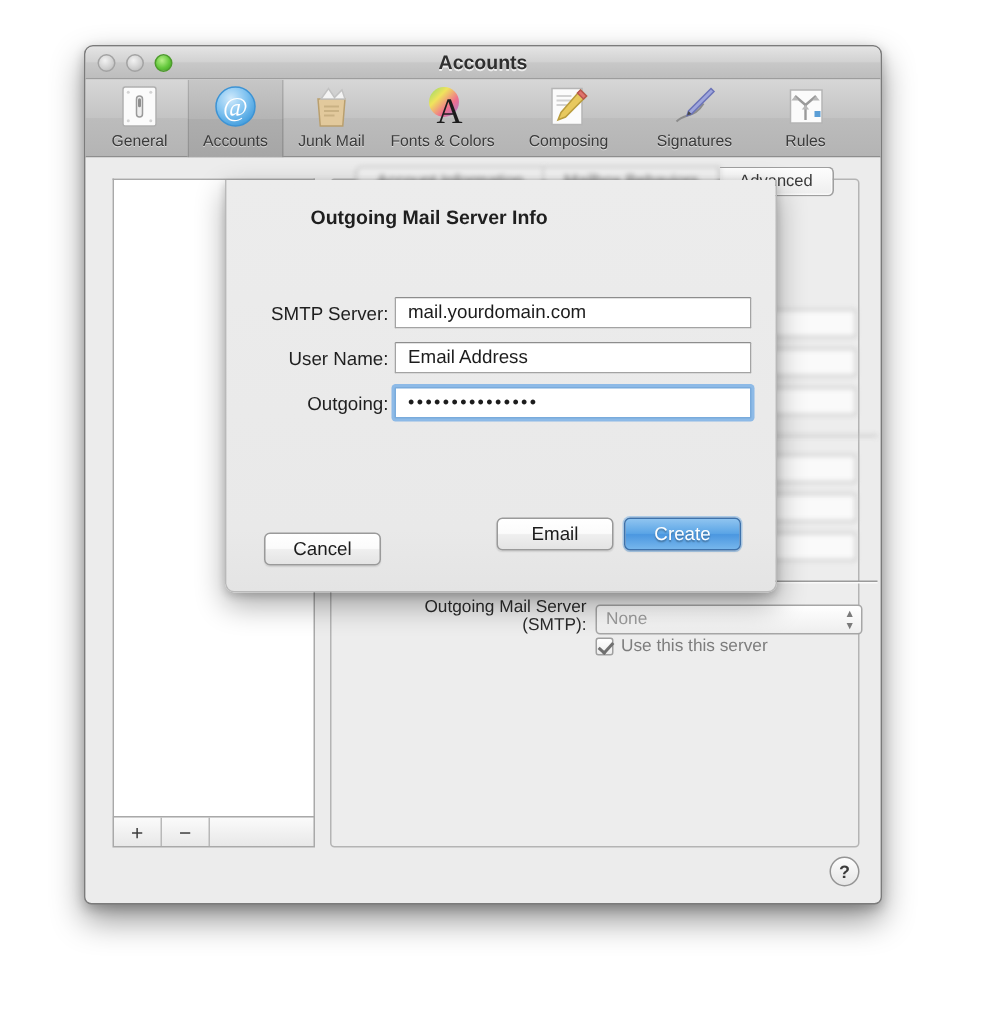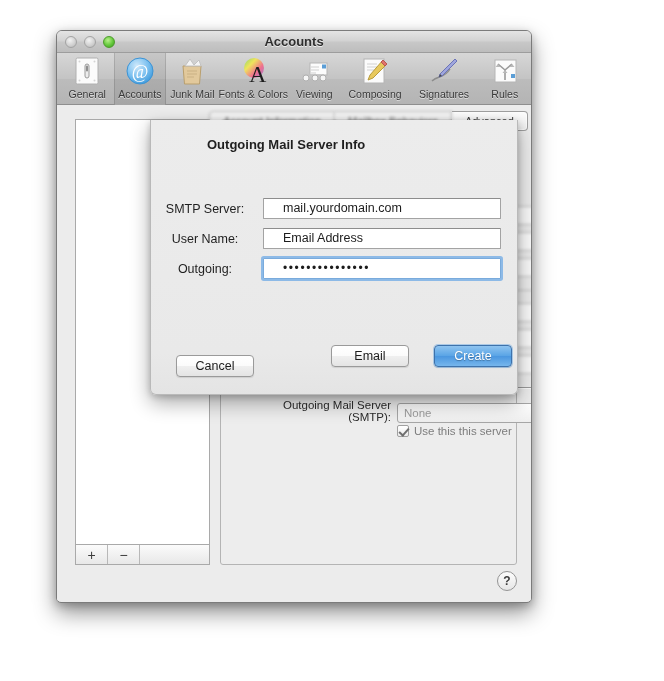--- a/index.html
+++ b/index.html
@@ -15,7 +15,7 @@
   #window {
     position: absolute;
     left: 56px; top: 30px;
-    width: 476px; height: 573px;
+    width: 532px; height: 573px;
     border: 1px solid #7b7b7b;
     border-radius: 6px 6px 5px 5px;
     background: #ececec;

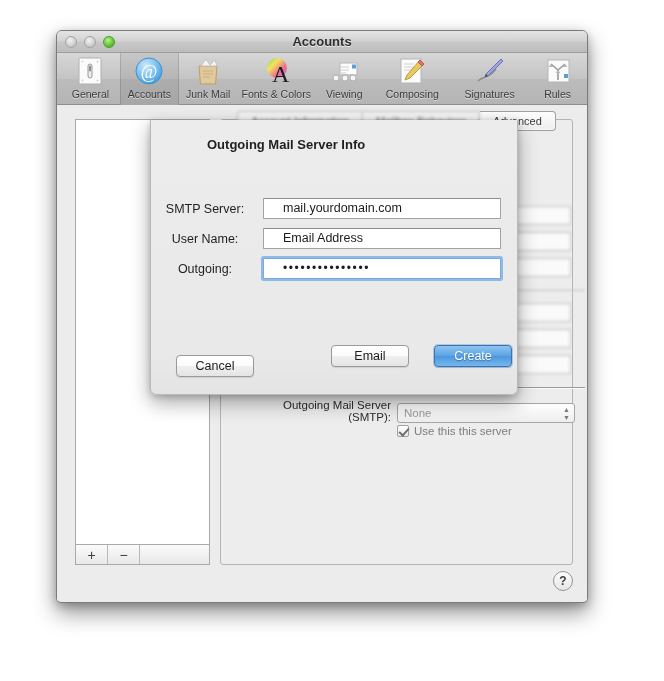--- a/index.html
+++ b/index.html
@@ -354,18 +354,6 @@
       <span class="tb-label">Fonts &amp; Colors</span>
     </div>
 
-    <div class="tb-item">
-      <svg class="tb-icon" viewBox="0 0 32 32">
-        <rect x="12" y="8" width="17" height="12" fill="#fcfcfc" stroke="#b5b5b5"></rect>
-        <rect x="24" y="9.5" width="4" height="4" fill="#5b9ed6"></rect>
-        <path d="M13 12 h8 M13 15 h8 M13 18 h5" stroke="#cfcfcf" stroke-width="1.2"></path>
-        <path d="M4 20 h22" stroke="#c3c3c3" stroke-width="1.3"></path>
-        <circle cx="8" cy="23" r="3" fill="#f6f6f6" stroke="#b0b0b0"></circle>
-        <circle cx="17" cy="23" r="3" fill="#f6f6f6" stroke="#b0b0b0"></circle>
-        <circle cx="25" cy="23" r="3" fill="#f6f6f6" stroke="#b0b0b0"></circle>
-      </svg>
-      <span class="tb-label">Viewing</span>
-    </div>
 
     <div class="tb-item wide">
       <svg class="tb-icon" viewBox="0 0 32 32">

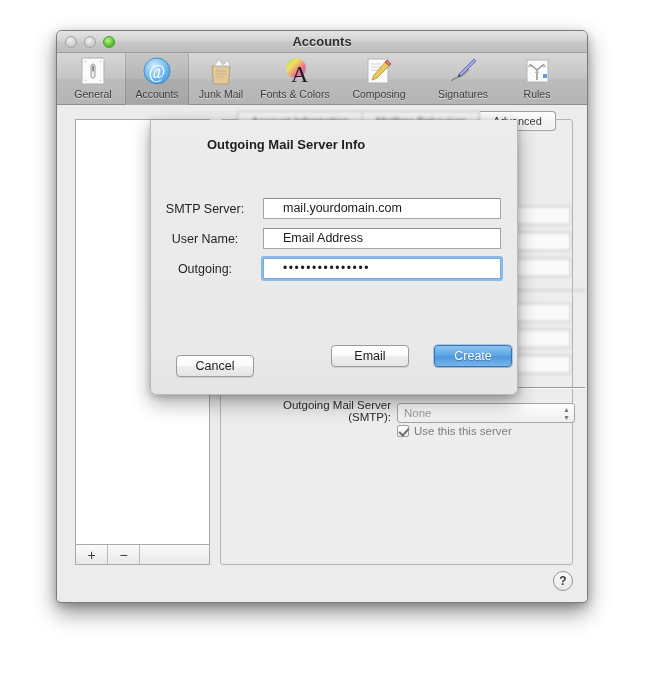--- a/index.html
+++ b/index.html
@@ -241,7 +241,7 @@
   }
   .s-label {
     width: 112px;
-    text-align: center;
+    text-align: right;
     font-size: 12.5px;
     color: #1f1f1f;
     padding-right: 4px;

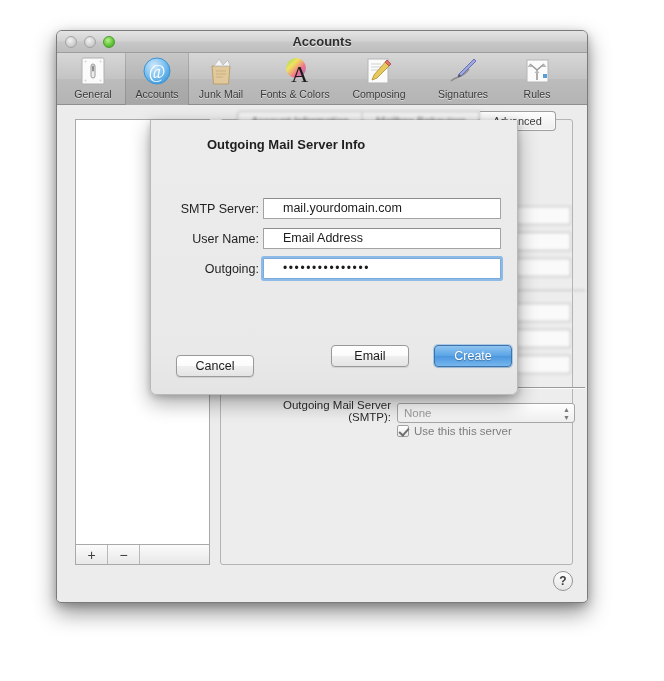--- a/index.html
+++ b/index.html
@@ -254,7 +254,7 @@
     border-radius: 1px;
     font-size: 12.5px;
     color: #1c1c1c;
-    padding: 0 19px;
+    padding: 0 8px;
     line-height: 19px;
     white-space: nowrap; overflow: hidden;
   }

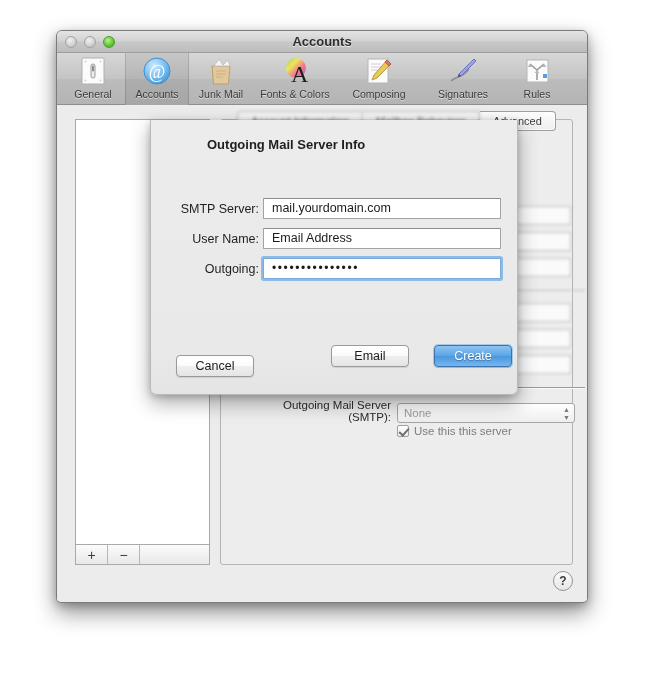--- a/index.html
+++ b/index.html
@@ -284,7 +284,6 @@
     color: #ffffff;
     text-shadow: 0 1px 1px rgba(0,0,0,0.30);
     box-shadow: 0 0 0 1px rgba(120,175,225,0.55), 0 1px 1px rgba(0,0,0,0.15);
-    margin-left: 18px;
   }
 </style>
 </head>

